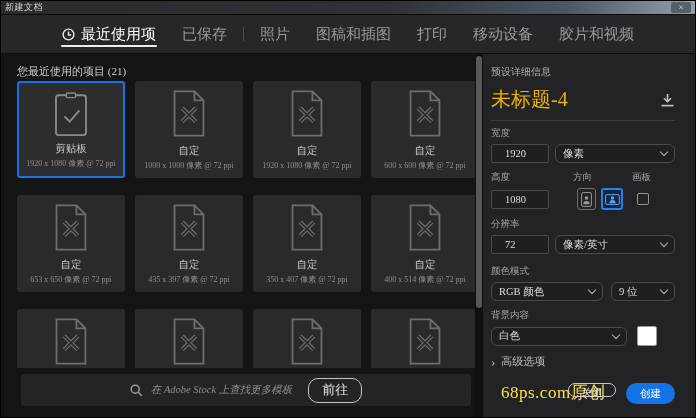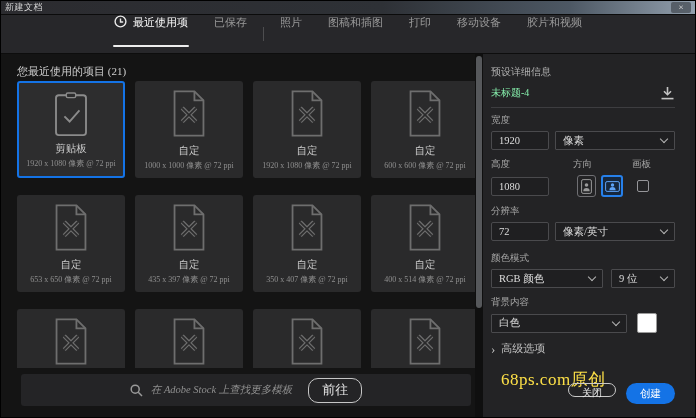--- a/index.html
+++ b/index.html
@@ -17,7 +17,7 @@
     background:rgba(70,76,84,.75);border-radius:2px;color:#e3e3e3;font-size:9px;line-height:9px;cursor:default;}
   
   .tabbar{height:38px;background:#27272a;border-bottom:1px solid #0d0d0d;display:flex;justify-content:center;align-items:stretch;}
-  .tab{position:relative;display:flex;gap:6px;padding:0 13px;font-size:11px;color:#9b9b9b;white-space:nowrap;}
+  .tab{position:relative;display:flex;align-items:center;gap:6px;padding:0 13px;font-size:15px;color:#9b9b9b;white-space:nowrap;}
   .tab.active{color:#ffffff;}
   .tab.active::after{content:"";position:absolute;left:12px;right:12px;bottom:6px;height:2px;background:#ededed;border-radius:1px;}
   .tab-divider{width:1px;background:#4d4d4f;margin:12px 3px;}

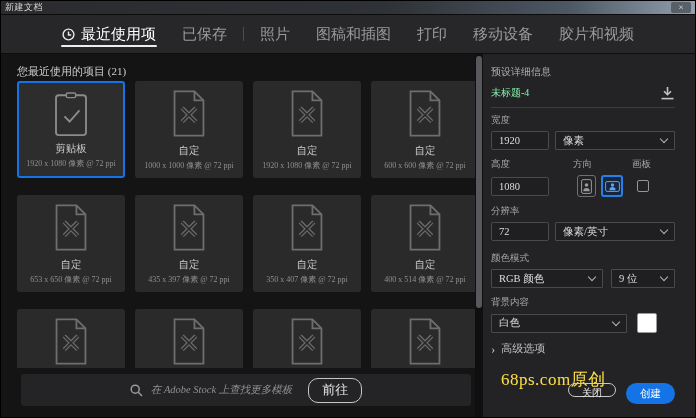--- a/index.html
+++ b/index.html
@@ -45,7 +45,7 @@
   .right{flex:1;background:#232325;padding:11px 20px 0 8px;box-sizing:border-box;position:relative;}
   .panel-heading{font-size:10px;color:#b0b0b0;}
   .title-row{display:flex;align-items:center;justify-content:space-between;margin-top:7px;}
-  .doc-title{font-size:10px;color:#86efac;}
+  .doc-title{font-size:20px;color:#eab308;}
   .hdiv{border-top:1px solid #3d3d40;margin:7px 0 6px;}
   .f-label{font-size:9.5px;color:#a6a6a6;margin-bottom:4px;}
   .f-row{display:flex;align-items:center;margin-bottom:8px;}

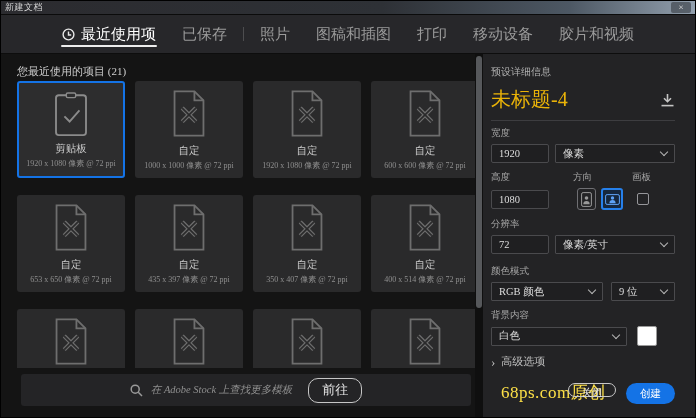--- a/index.html
+++ b/index.html
@@ -50,7 +50,7 @@
   .f-label{font-size:9.5px;color:#a6a6a6;margin-bottom:4px;}
   .f-row{display:flex;align-items:center;margin-bottom:8px;}
   .input{width:58px;height:19px;background:#1f1f21;border:1px solid #4a4a4d;border-radius:2px;color:#dedede;
-    font-size:10.5px;line-height:17px;padding-left:7px;box-sizing:border-box;}
+    font-size:10.5px;line-height:17px;padding-left:13px;box-sizing:border-box;}
   .select{flex:1;height:19px;margin-left:6px;background:#1f1f21;border:1px solid #4a4a4d;border-radius:1px;
     display:flex;align-items:center;justify-content:space-between;padding:0 7px;color:#dedede;font-size:10.5px;box-sizing:border-box;}
   .select.w1{flex:none;width:112px;margin-left:0;}

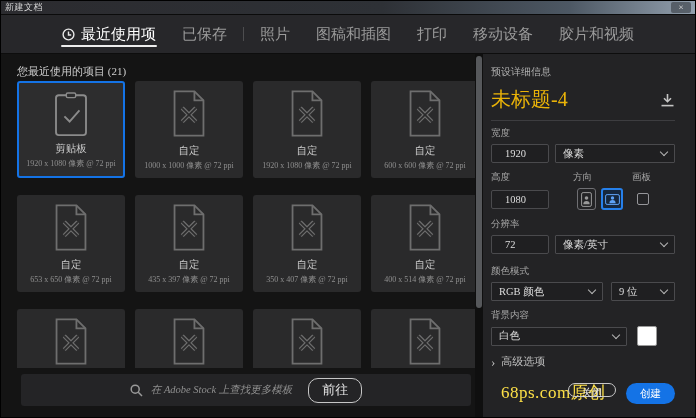--- a/index.html
+++ b/index.html
@@ -51,7 +51,7 @@
   .f-row{display:flex;align-items:center;margin-bottom:8px;}
   .input{width:58px;height:19px;background:#1f1f21;border:1px solid #4a4a4d;border-radius:2px;color:#dedede;
     font-size:10.5px;line-height:17px;padding-left:13px;box-sizing:border-box;}
-  .select{flex:1;height:19px;margin-left:6px;background:#1f1f21;border:1px solid #4a4a4d;border-radius:1px;
+  .select{flex:1;height:19px;margin-left:6px;background:#1f1f21;border:1px solid #4a4a4d;border-radius:6px;
     display:flex;align-items:center;justify-content:space-between;padding:0 7px;color:#dedede;font-size:10.5px;box-sizing:border-box;}
   .select.w1{flex:none;width:112px;margin-left:0;}
   .select.w2{flex:none;width:64px;margin-left:8px;}

